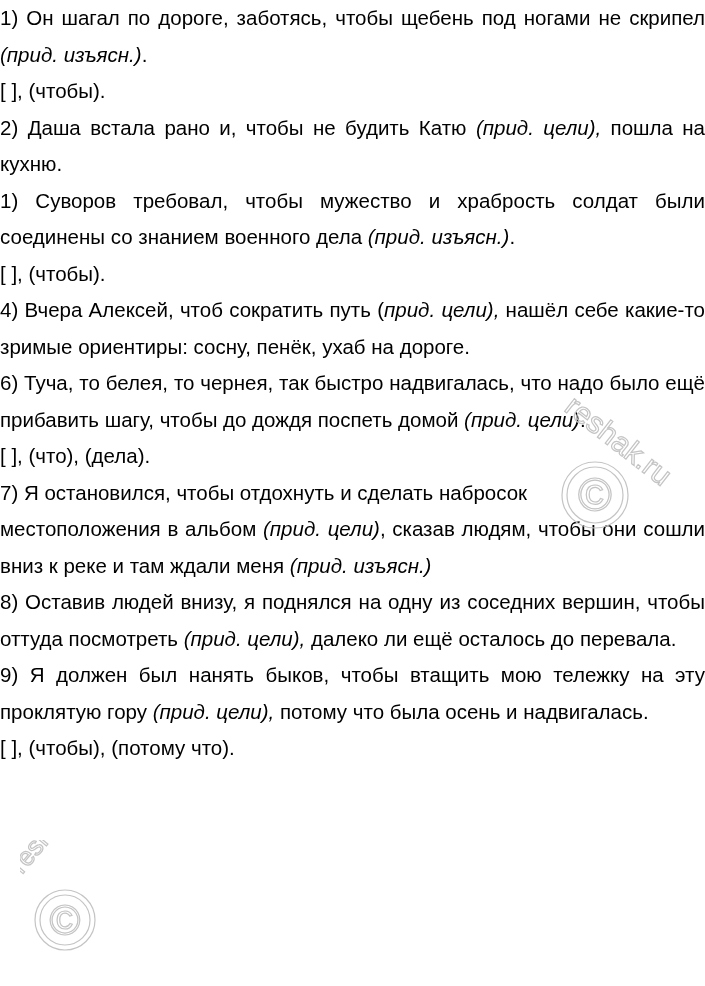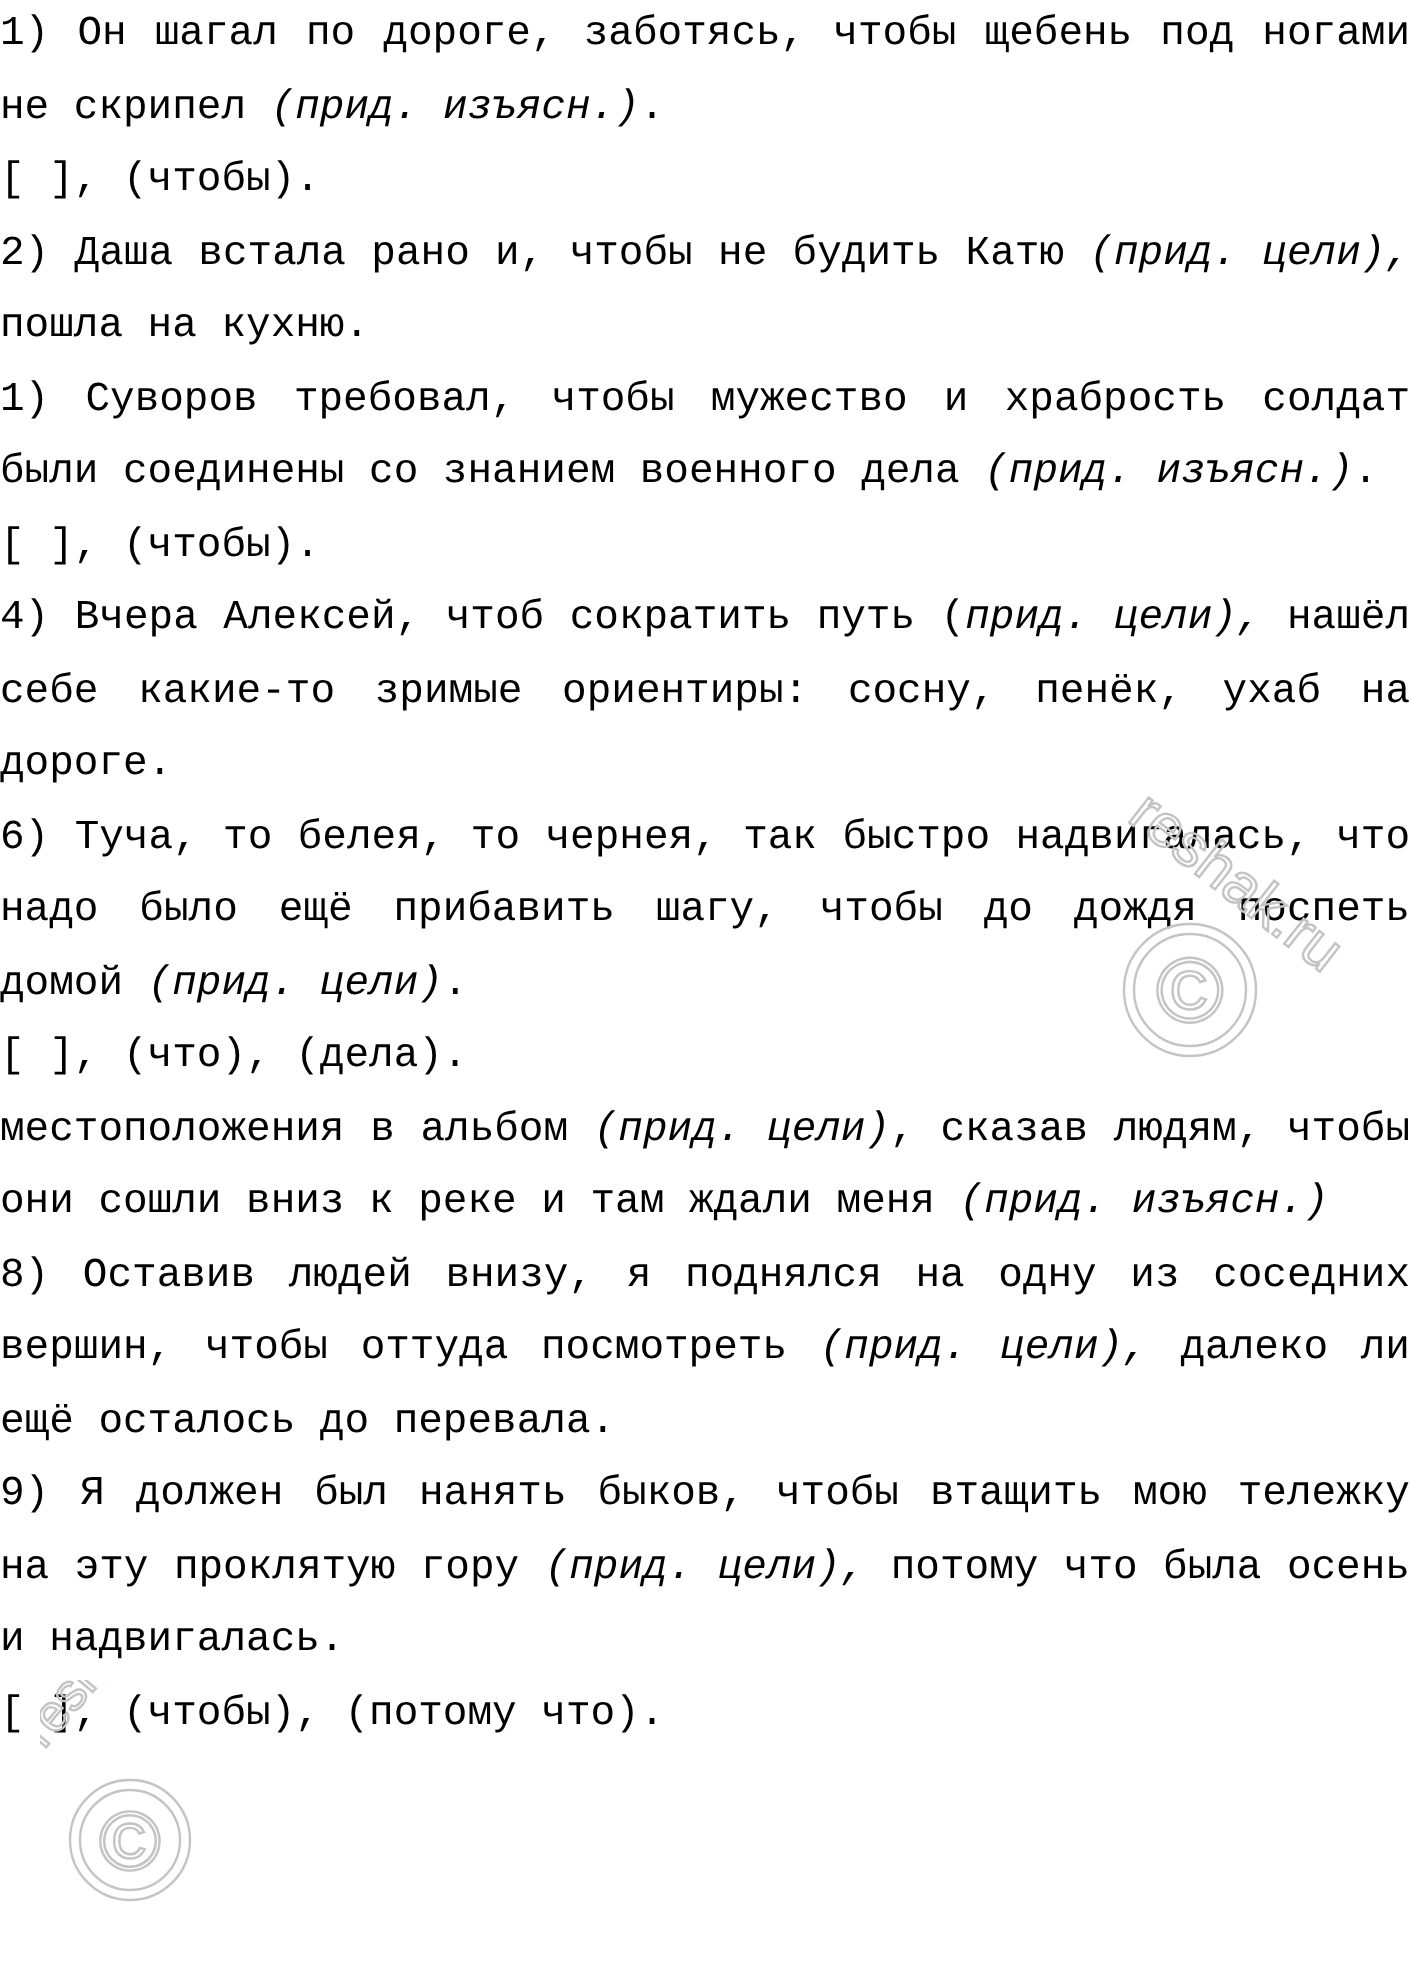--- a/index.html
+++ b/index.html
@@ -6,7 +6,7 @@
     body { width: 705px; height: 986px; overflow: hidden; position: relative; }
     .doc {
       position: absolute; left: 0; top: 0; width: 705px;
-      font-family: Liberation Mono, monospace;
+      font-family: Liberation Sans, sans-serif;
       font-size: 20.5px; line-height: 36.5px; color: #000;
       padding-top: 0px;
     }

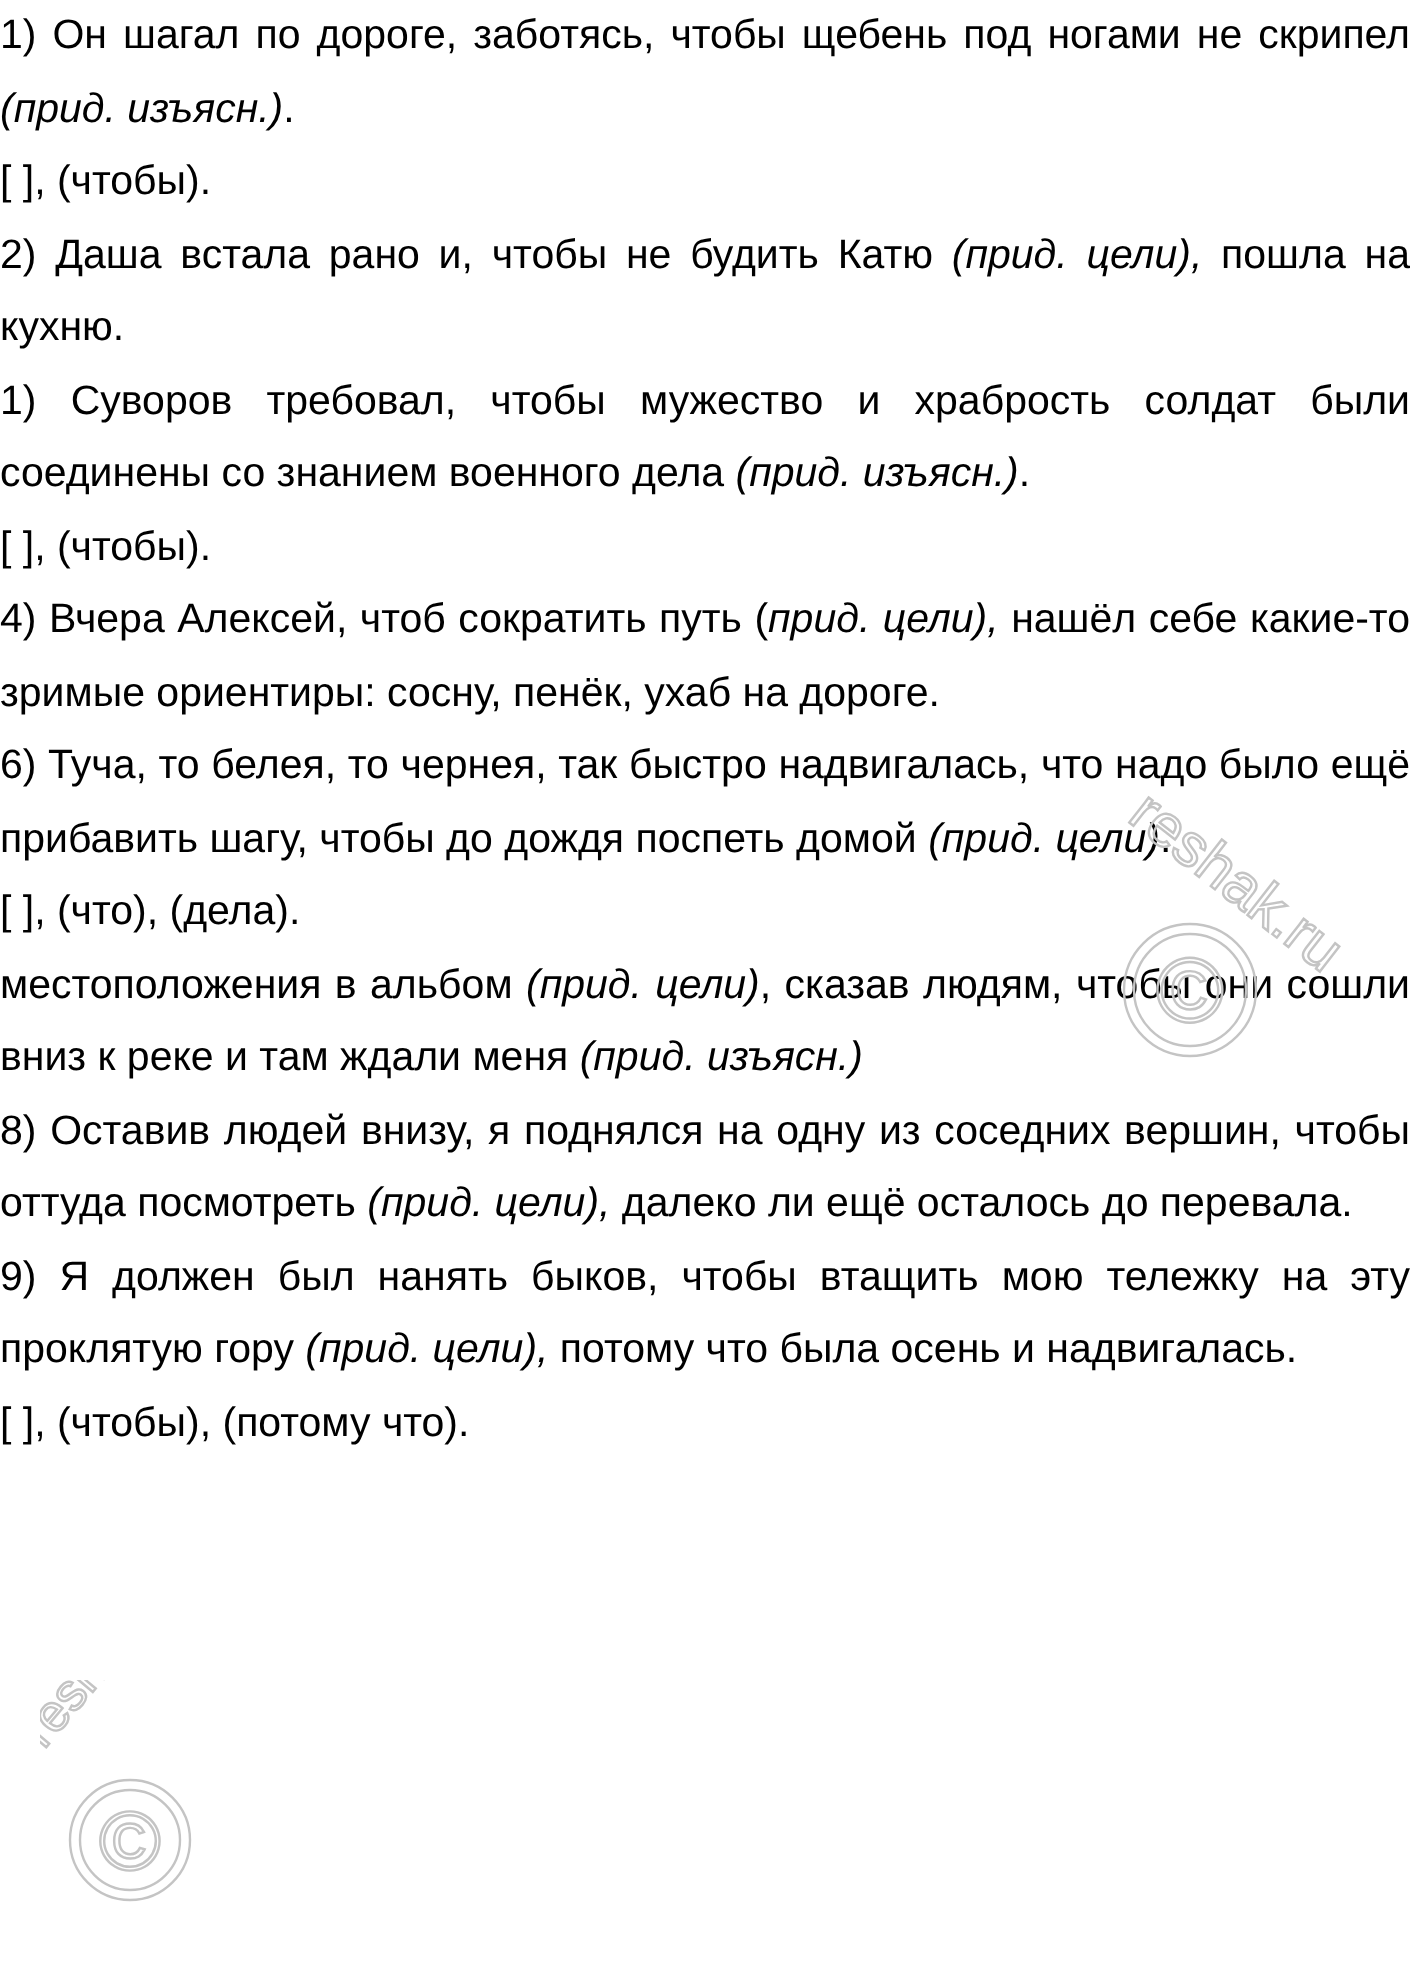--- a/index.html
+++ b/index.html
@@ -27,6 +27,7 @@
     <p class="para"><span>4) Вчера Алексей, чтоб сократить путь (</span><span class="note">прид. цели),</span><span> нашёл себе какие-то зримые ориентиры: сосну, пенёк, ухаб на дороге.</span></p>
     <p class="para"><span>6) Туча, то белея, то чернея, так быстро надвигалась, что надо было ещё прибавить шагу, чтобы до дождя поспеть домой </span><span class="note">(прид. цели)</span><span>.</span></p>
     <p class="para nojust"><span>[  ], (что), (дела).</span></p>
+    <p class="para nojust"><span>7) Я остановился, чтобы отдохнуть и сделать набросок</span></p>
     <p class="para"><span>местоположения в альбом </span><span class="note">(прид. цели)</span><span>, сказав людям, чтобы они сошли вниз к реке и там ждали меня </span><span class="note">(прид. изъясн.)</span></p>
     <p class="para"><span>8) Оставив людей внизу, я поднялся на одну из соседних вершин, чтобы оттуда посмотреть </span><span class="note">(прид. цели),</span><span> далеко ли ещё осталось до перевала.</span></p>
     <p class="para"><span>9) Я должен был нанять быков, чтобы втащить мою тележку на эту проклятую гору </span><span class="note">(прид. цели),</span><span> потому что была осень и надвигалась.</span></p>

